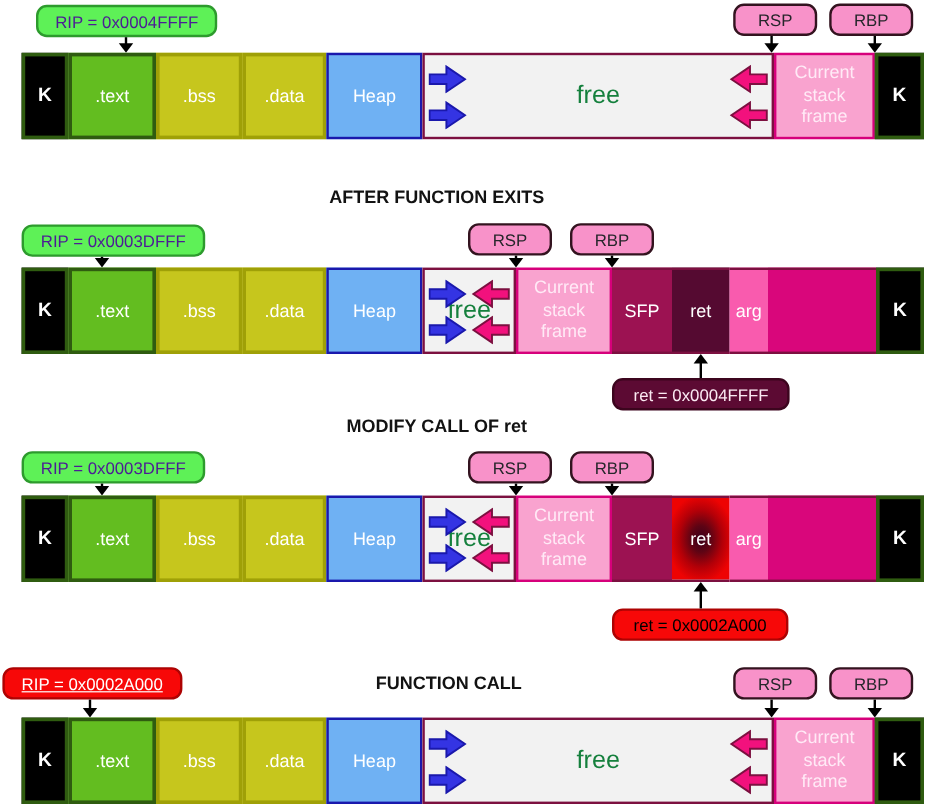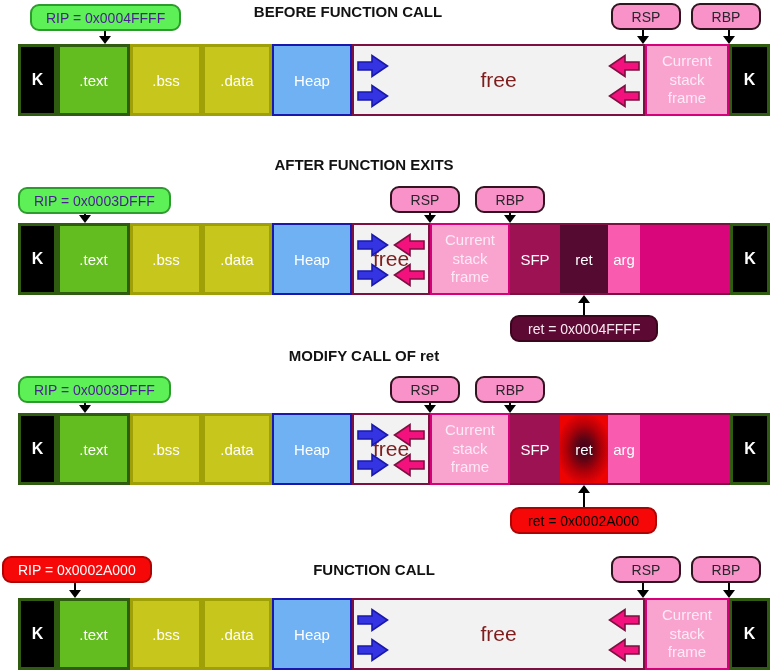--- a/index.html
+++ b/index.html
@@ -40,7 +40,6 @@
 <body>
 
 <div id="stage">
-    <div class="title" style="left: 348px; top: 3px;">BEFORE FUNCTION CALL</div>
     <div class="plabel rip-green" style="left: 30px; top: 4px;">RIP = 0x0004FFFF</div>
     <div class="varrow down" style="left: 99px; top: 31px; height: 13px;">
       <div class="line"></div>

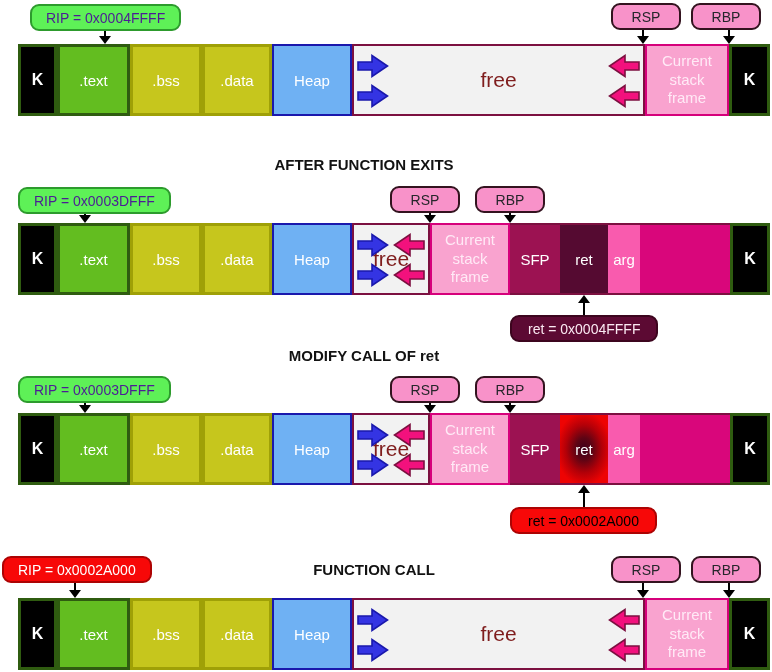--- a/index.html
+++ b/index.html
@@ -25,7 +25,7 @@
   .seg-text{background:var(--text-green);border:3px solid var(--border-darkgreen)}
   .seg-olive{background:var(--olive);border:3px solid var(--border-olive)}
   .seg-heap{background:var(--heap-blue);border:2px solid var(--border-navy)}
-  .seg-free{background:var(--free-gray);border:2px solid var(--border-maroon);color:#7f1d1d;font-size:21px}
+  .seg-free{background:var(--free-gray);border:2px solid var(--border-maroon);color:#15803d;font-size:21px}
   .seg-stack{background:var(--stack-pink);border:2px solid var(--border-stack);color:#ffeaf6;line-height:1.25}
   .seg-stack .seg-lbl{width:62px}
   .seg-sfp,.seg-ret,.seg-arg,.seg-fill{border-top:2px solid var(--border-maroon);border-bottom:2px solid var(--border-maroon)}

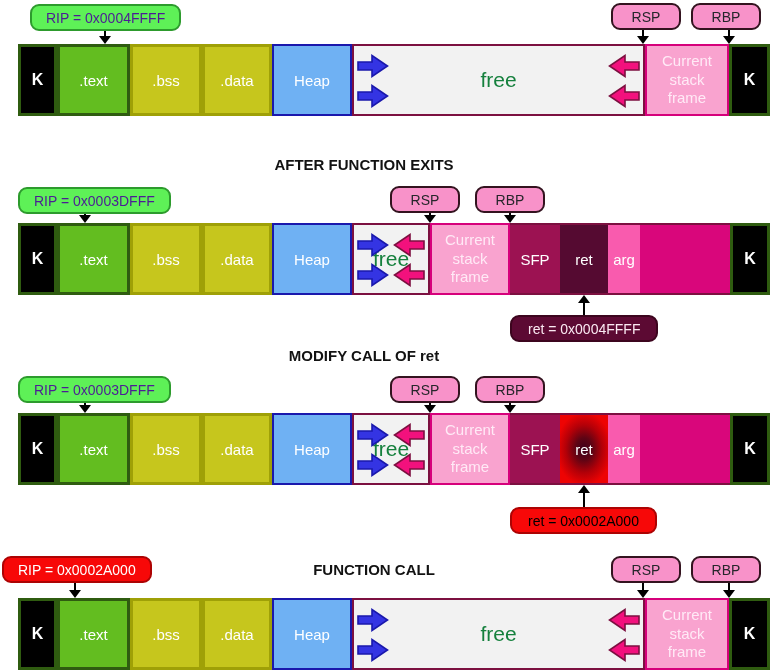--- a/index.html
+++ b/index.html
@@ -232,7 +232,7 @@
       <div class="head"></div>
     </div>
     <div class="title" style="left: 374px; top: 561px;">FUNCTION CALL</div>
-    <div class="plabel rip-red" style="left: 2px; top: 556px;">RIP = 0x0002A000</div>
+    <div class="plabel rip-red" style="left: 2px; top: 556px; text-decoration: underline;">RIP = 0x0002A000</div>
     <div class="varrow down" style="left: 69px; top: 583px; height: 15px;">
       <div class="line"></div>
       <div class="head"></div>

